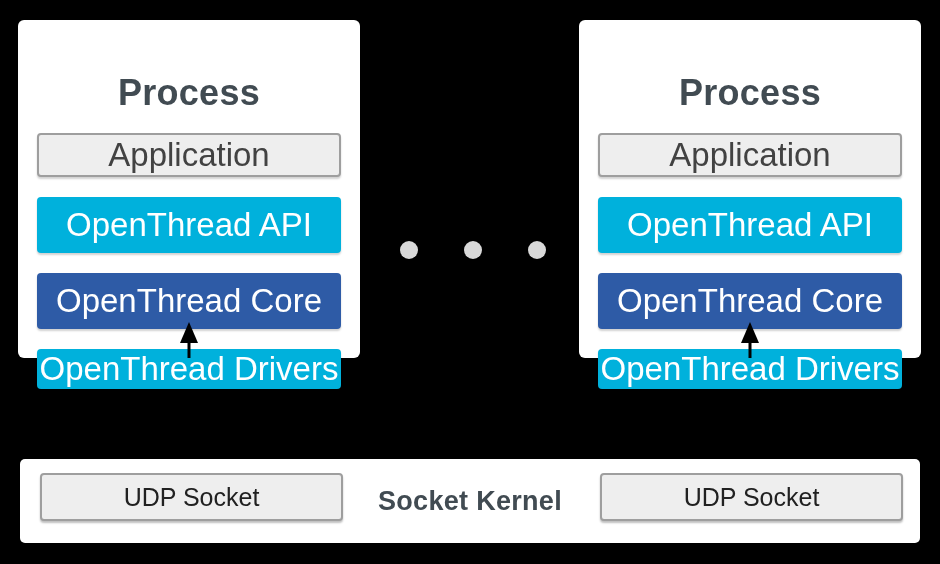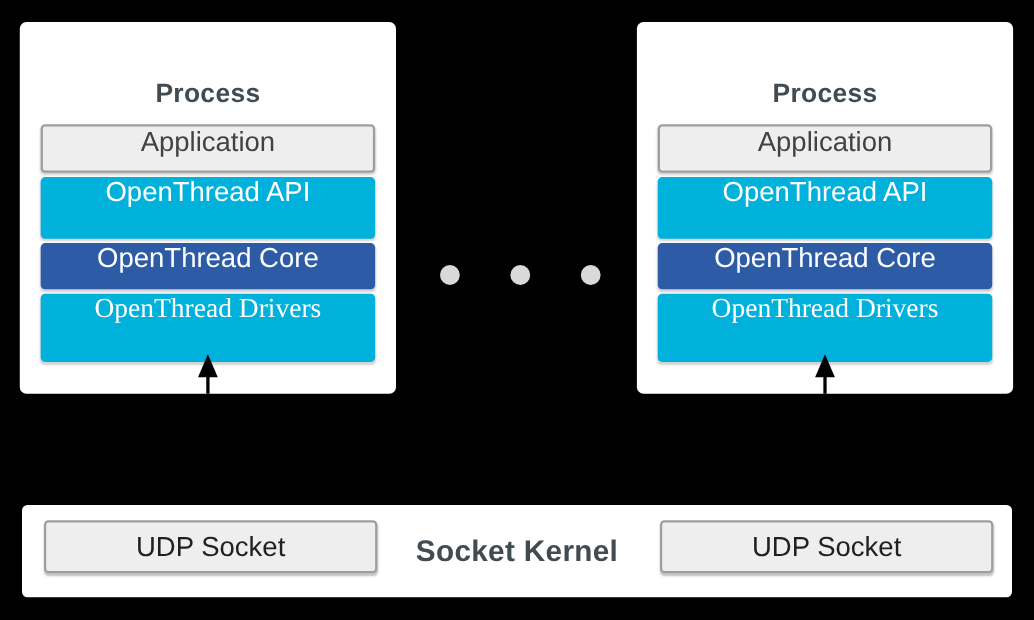--- a/index.html
+++ b/index.html
@@ -44,7 +44,7 @@
     left: 0;
     width: 100%;
     text-align: center;
-    font-size: 24px;
+    font-size: 36px;
     font-weight: 700;
     color: var(--title-text);
     letter-spacing: 0.3px;

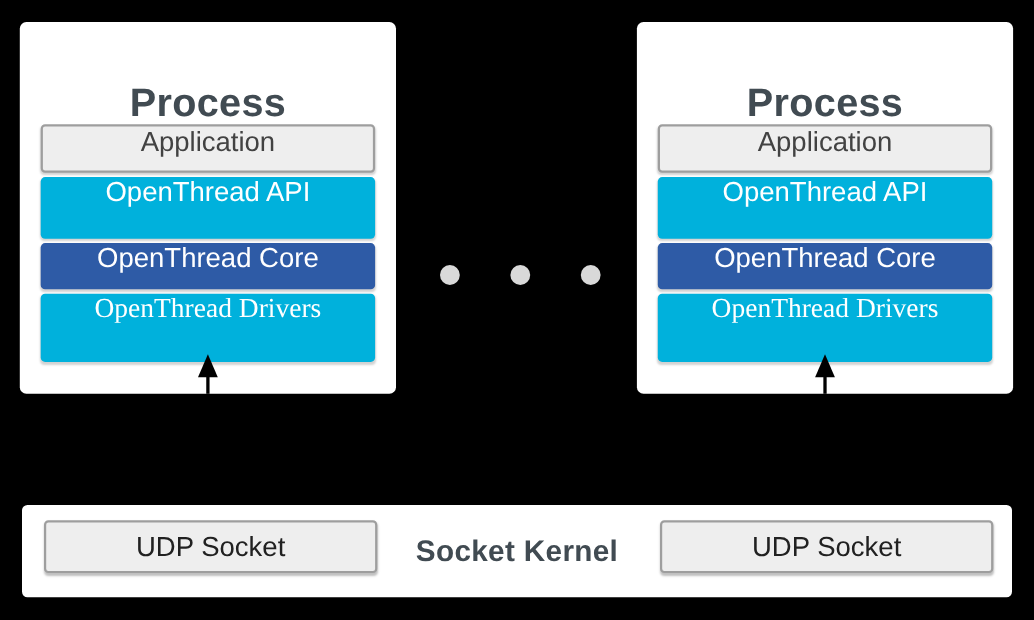--- a/index.html
+++ b/index.html
@@ -60,10 +60,11 @@
     border-radius: 4px;
     margin-bottom: 4px;
     display: flex;
-    align-items: flex-start;
+    align-items: center;
     justify-content: center;
-    font-size: 25px;
+    font-size: 33px;
     box-shadow: 0 2px 2px rgba(0,0,0,0.18);
+    margin-top: 20px;
   }
   .layer.app {
     height: 44px;

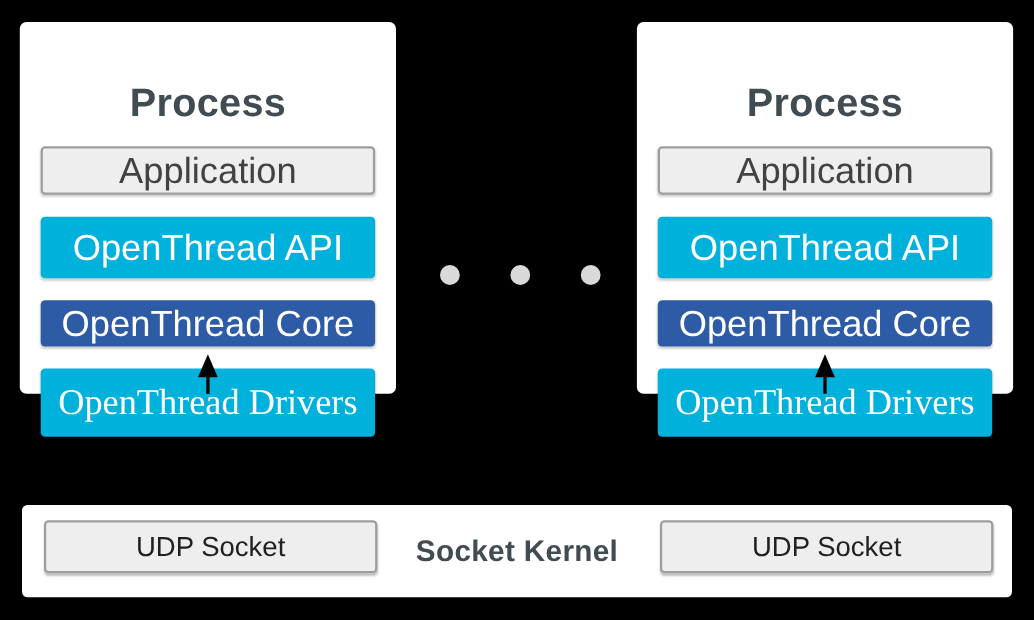--- a/index.html
+++ b/index.html
@@ -73,7 +73,7 @@
     color: var(--dark-text);
   }
   .layer.api     { height: 56px; background: var(--cyan); color: var(--white-text); }
-  .layer.core    { height: 42px; background: var(--blue); color: var(--white-text); }
+  .layer.core    { height: 56px; background: var(--blue); color: var(--white-text); }
   .layer.drivers { height: 62px; background: var(--cyan); color: var(--white-text); font-family: Liberation Serif, serif; }
 
   

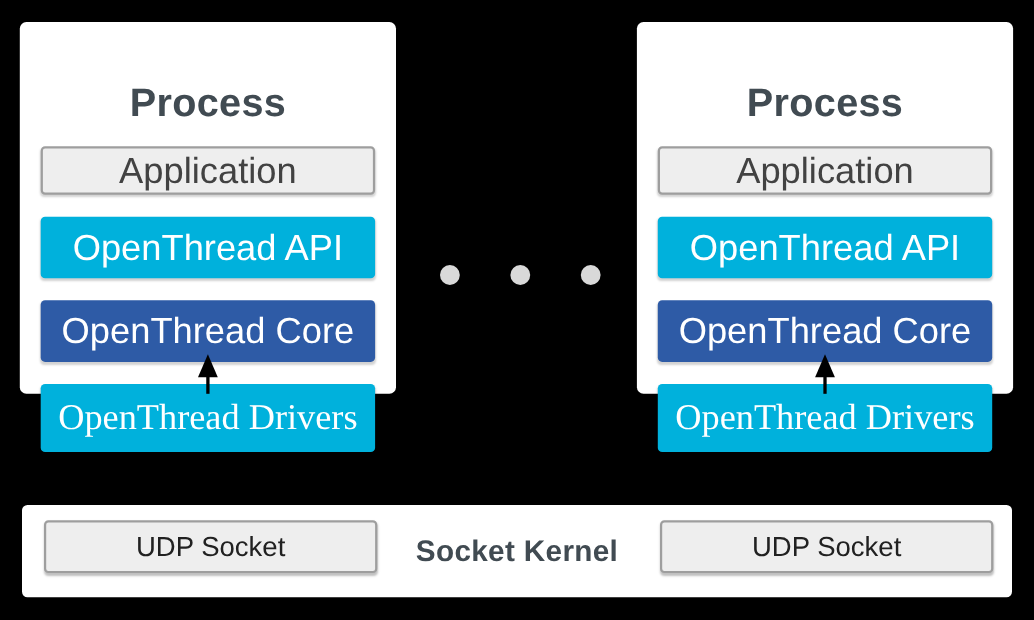--- a/index.html
+++ b/index.html
@@ -74,7 +74,7 @@
   }
   .layer.api     { height: 56px; background: var(--cyan); color: var(--white-text); }
   .layer.core    { height: 56px; background: var(--blue); color: var(--white-text); }
-  .layer.drivers { height: 62px; background: var(--cyan); color: var(--white-text); font-family: Liberation Serif, serif; }
+  .layer.drivers { height: 40px; background: var(--cyan); color: var(--white-text); }
 
   
   .arrow-head {

